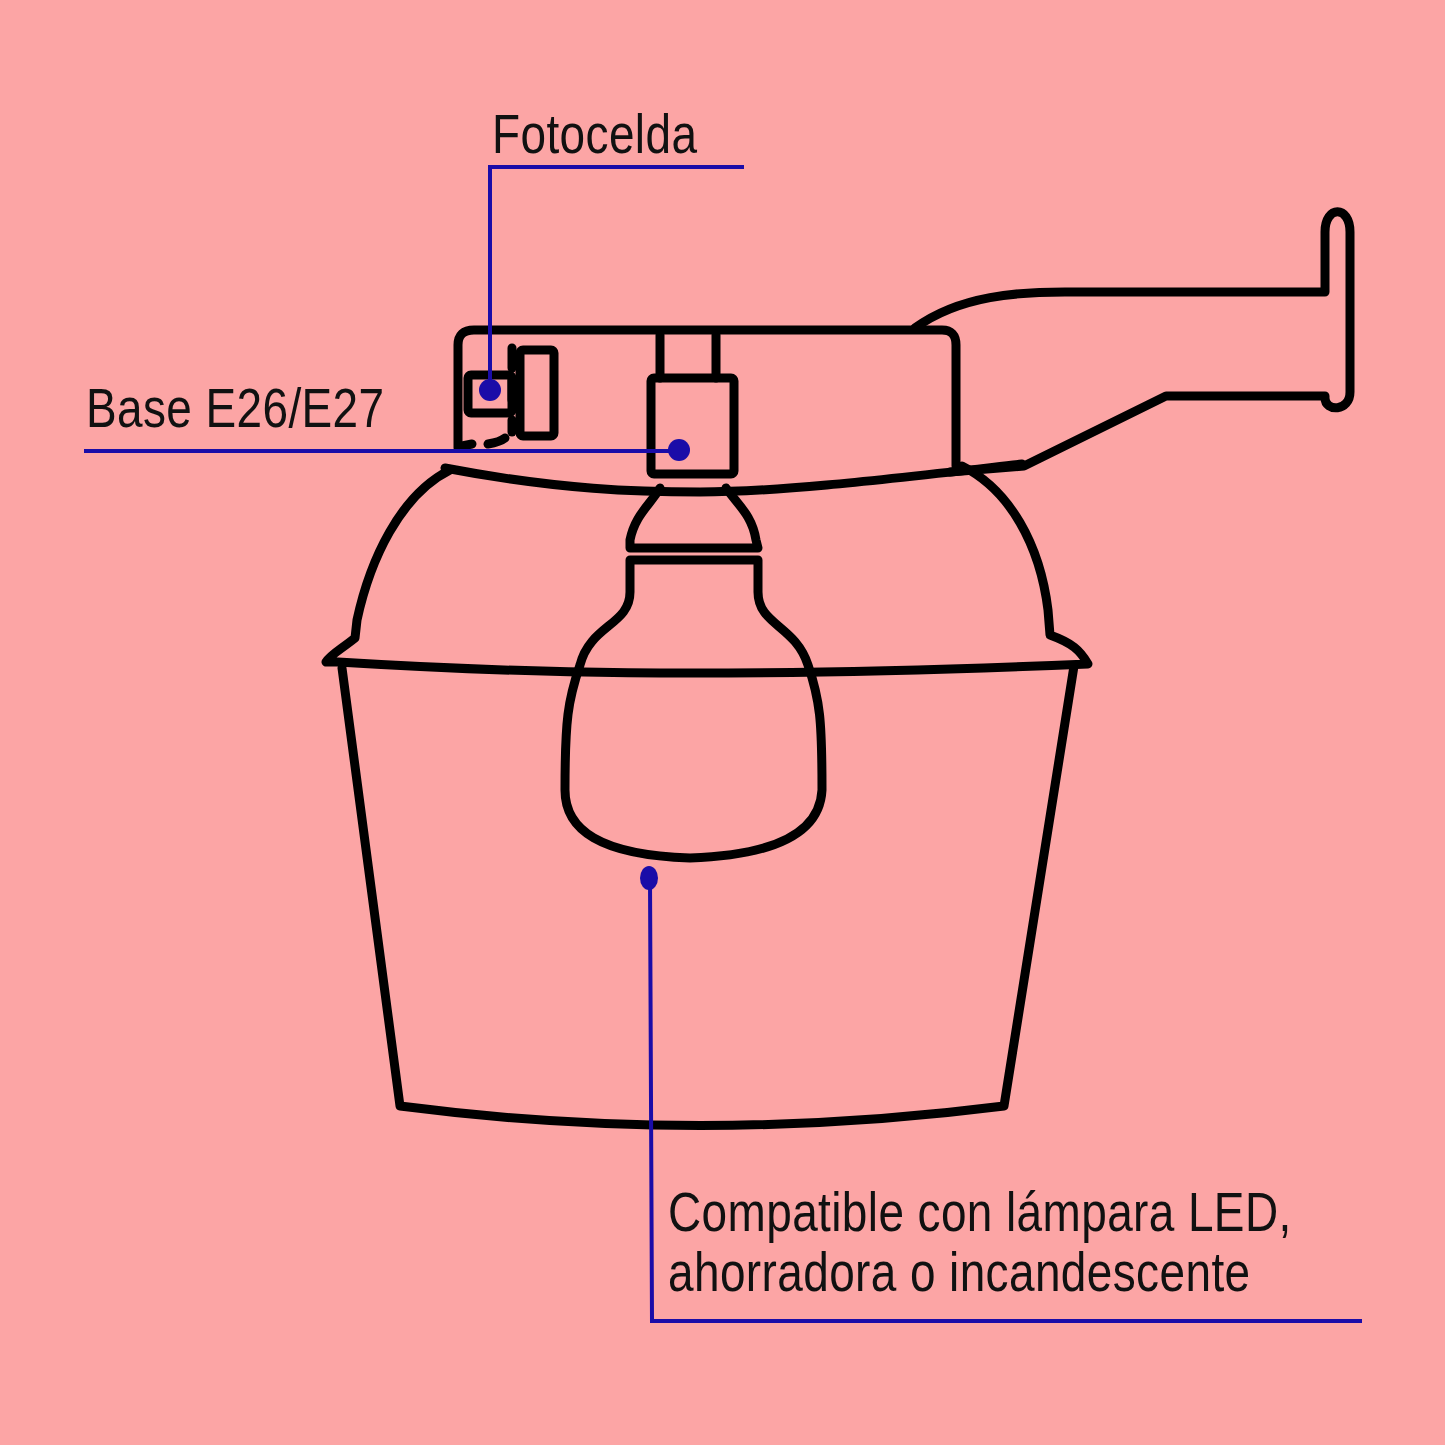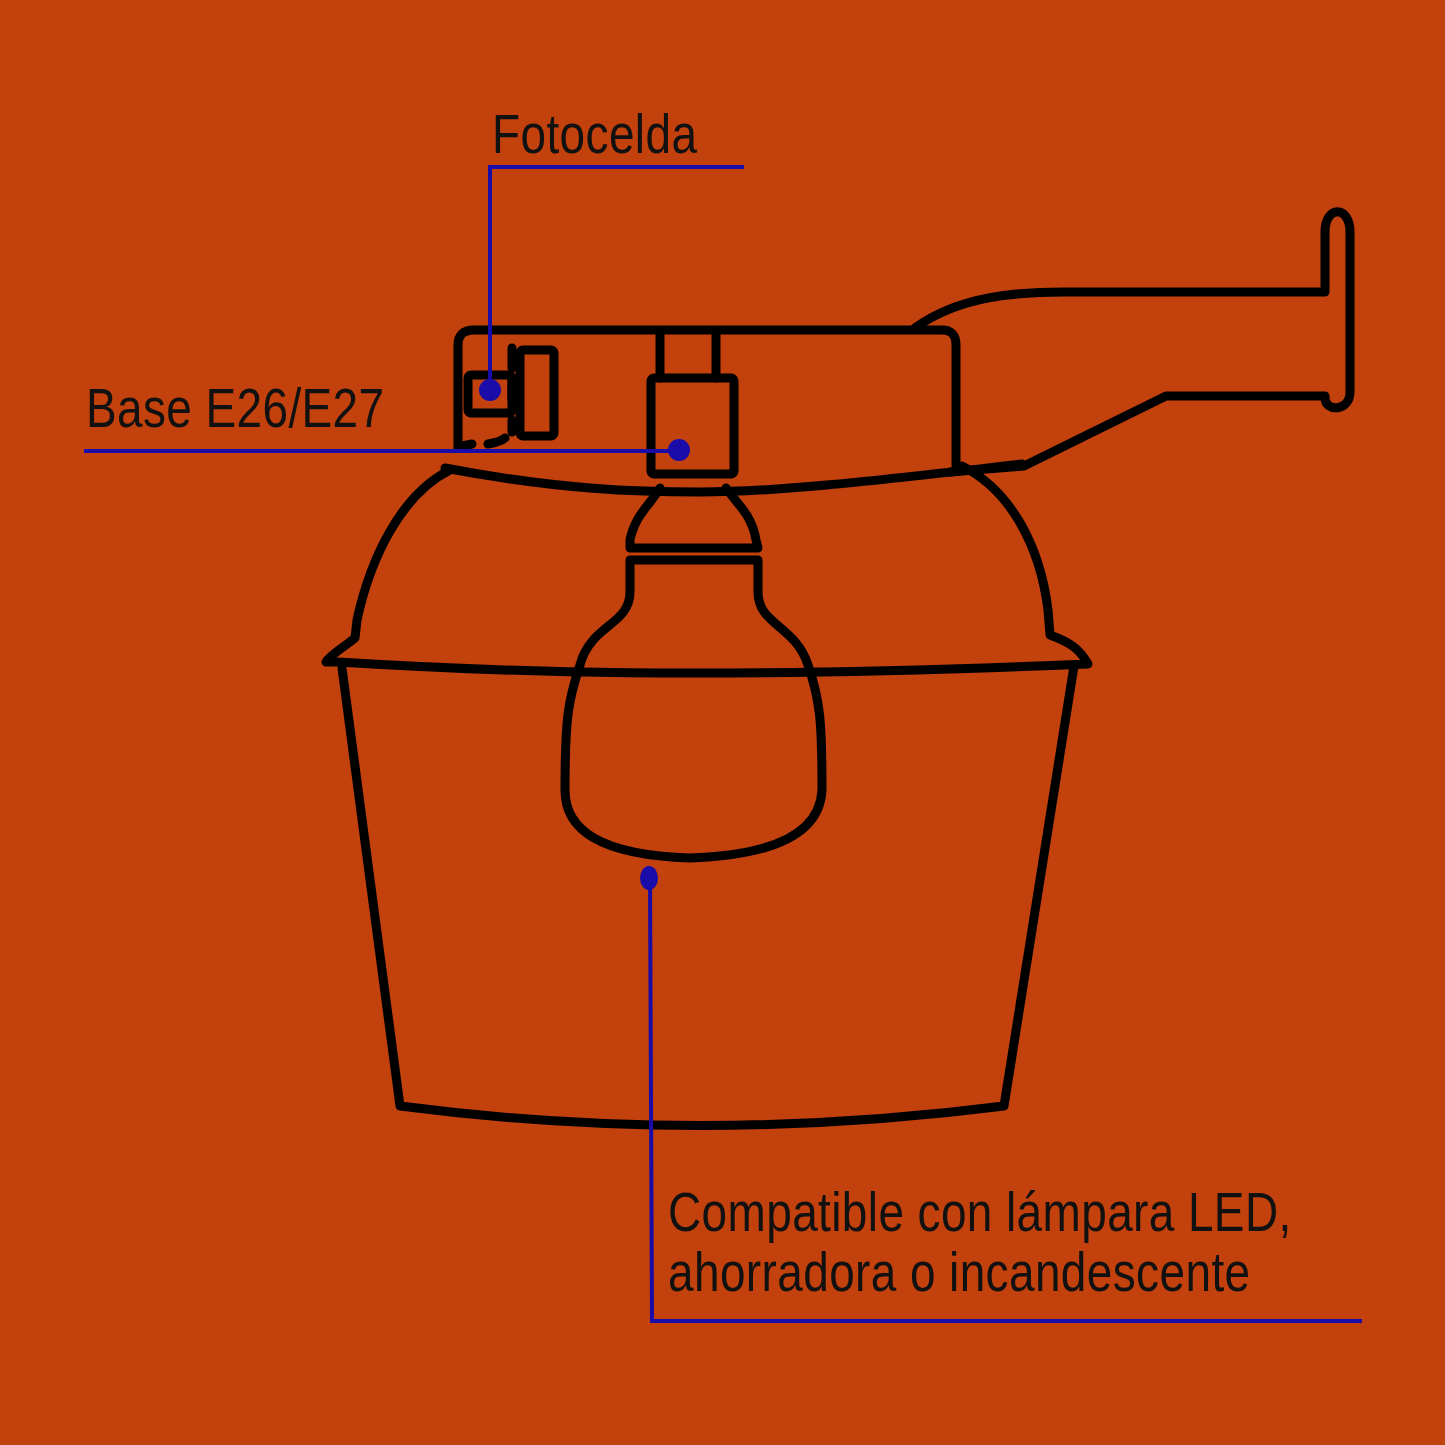--- a/index.html
+++ b/index.html
@@ -3,7 +3,7 @@
 <meta charset="utf-8">
 <style>
   html, body { margin: 0; padding: 0; background: #ffffff; }
-  .canvas { position: relative; width: 1445px; height: 1445px; background: #c2410c; overflow: hidden; }
+  .canvas { position: relative; width: 1445px; height: 1445px; background: #fca5a5; overflow: hidden; }
   svg.drawing { position: absolute; left: 0; top: 0; }
   .label {
     position: absolute;

